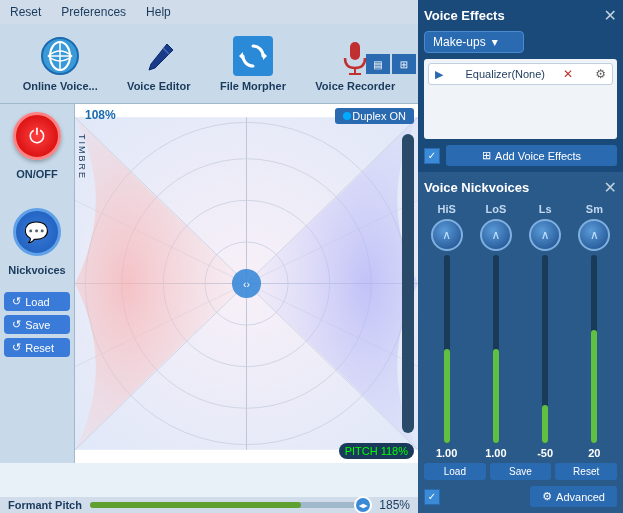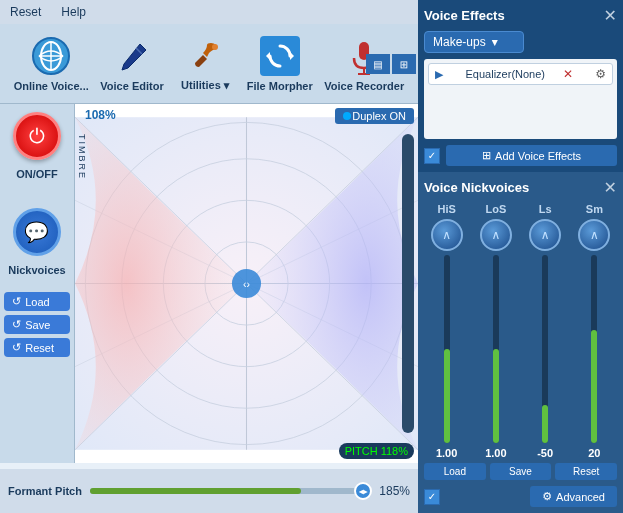--- a/index.html
+++ b/index.html
@@ -320,6 +320,7 @@
 
   <div class="menu-bar">
     <span class="menu-item">Reset</span>
+    <span class="menu-item">Preferences</span>
     <span class="menu-item">Help</span>
     <div class="view-toggle">
       <button class="view-btn">▤</button>

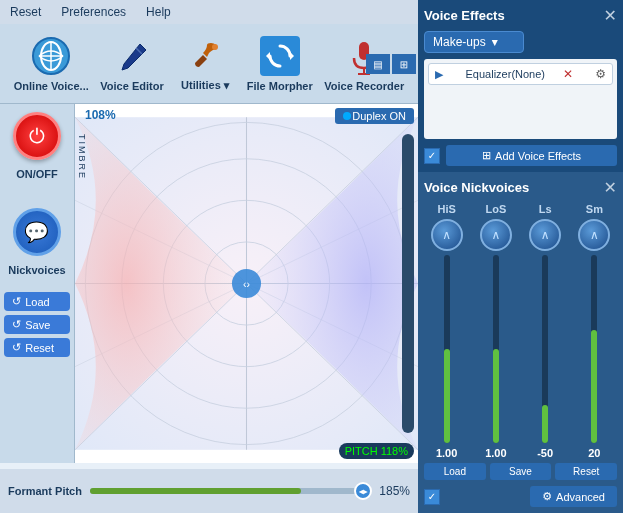--- a/index.html
+++ b/index.html
@@ -350,16 +350,6 @@
         </svg>
       </div>
       <span class="toolbar-label">Voice Editor</span>
-    </div>
-    <div class="toolbar-item">
-      <div class="toolbar-icon">
-        <svg width="40" height="40" viewBox="0 0 40 40">
-          <path d="M26 8 Q32 8 32 14 Q28 14 24 18 L22 22 L18 18 Q22 14 22 10 Q22 8 26 8Z" fill="#c0600a"></path>
-          <path d="M10 28 L18 20 L22 24 L14 32 Q10 32 10 28Z" fill="#8a4010"></path>
-          <circle cx="30" cy="12" r="3" fill="#e08030"></circle>
-        </svg>
-      </div>
-      <span class="toolbar-label">Utilities ▾</span>
     </div>
     <div class="toolbar-item">
       <div class="toolbar-refresh">

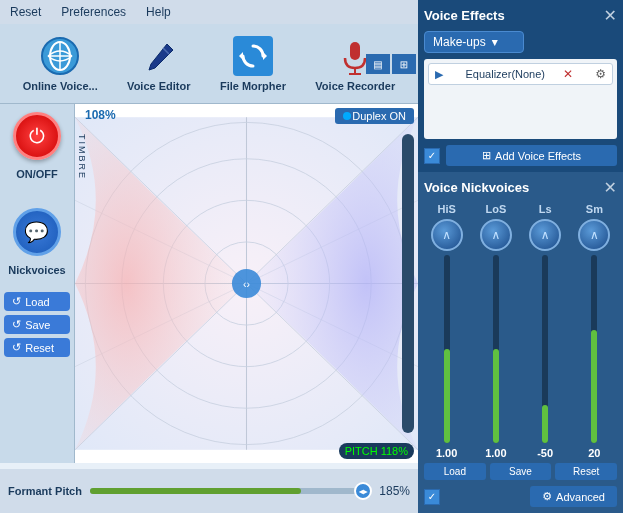--- a/index.html
+++ b/index.html
@@ -159,7 +159,7 @@
     
     .formant-bar {
       position: absolute; bottom: 0; left: 0; right: 0;
-      height: 44px;
+      height: 16px;
       background: #d0dcea;
       display: flex; align-items: center; padding: 0 8px; gap: 8px;
     }

